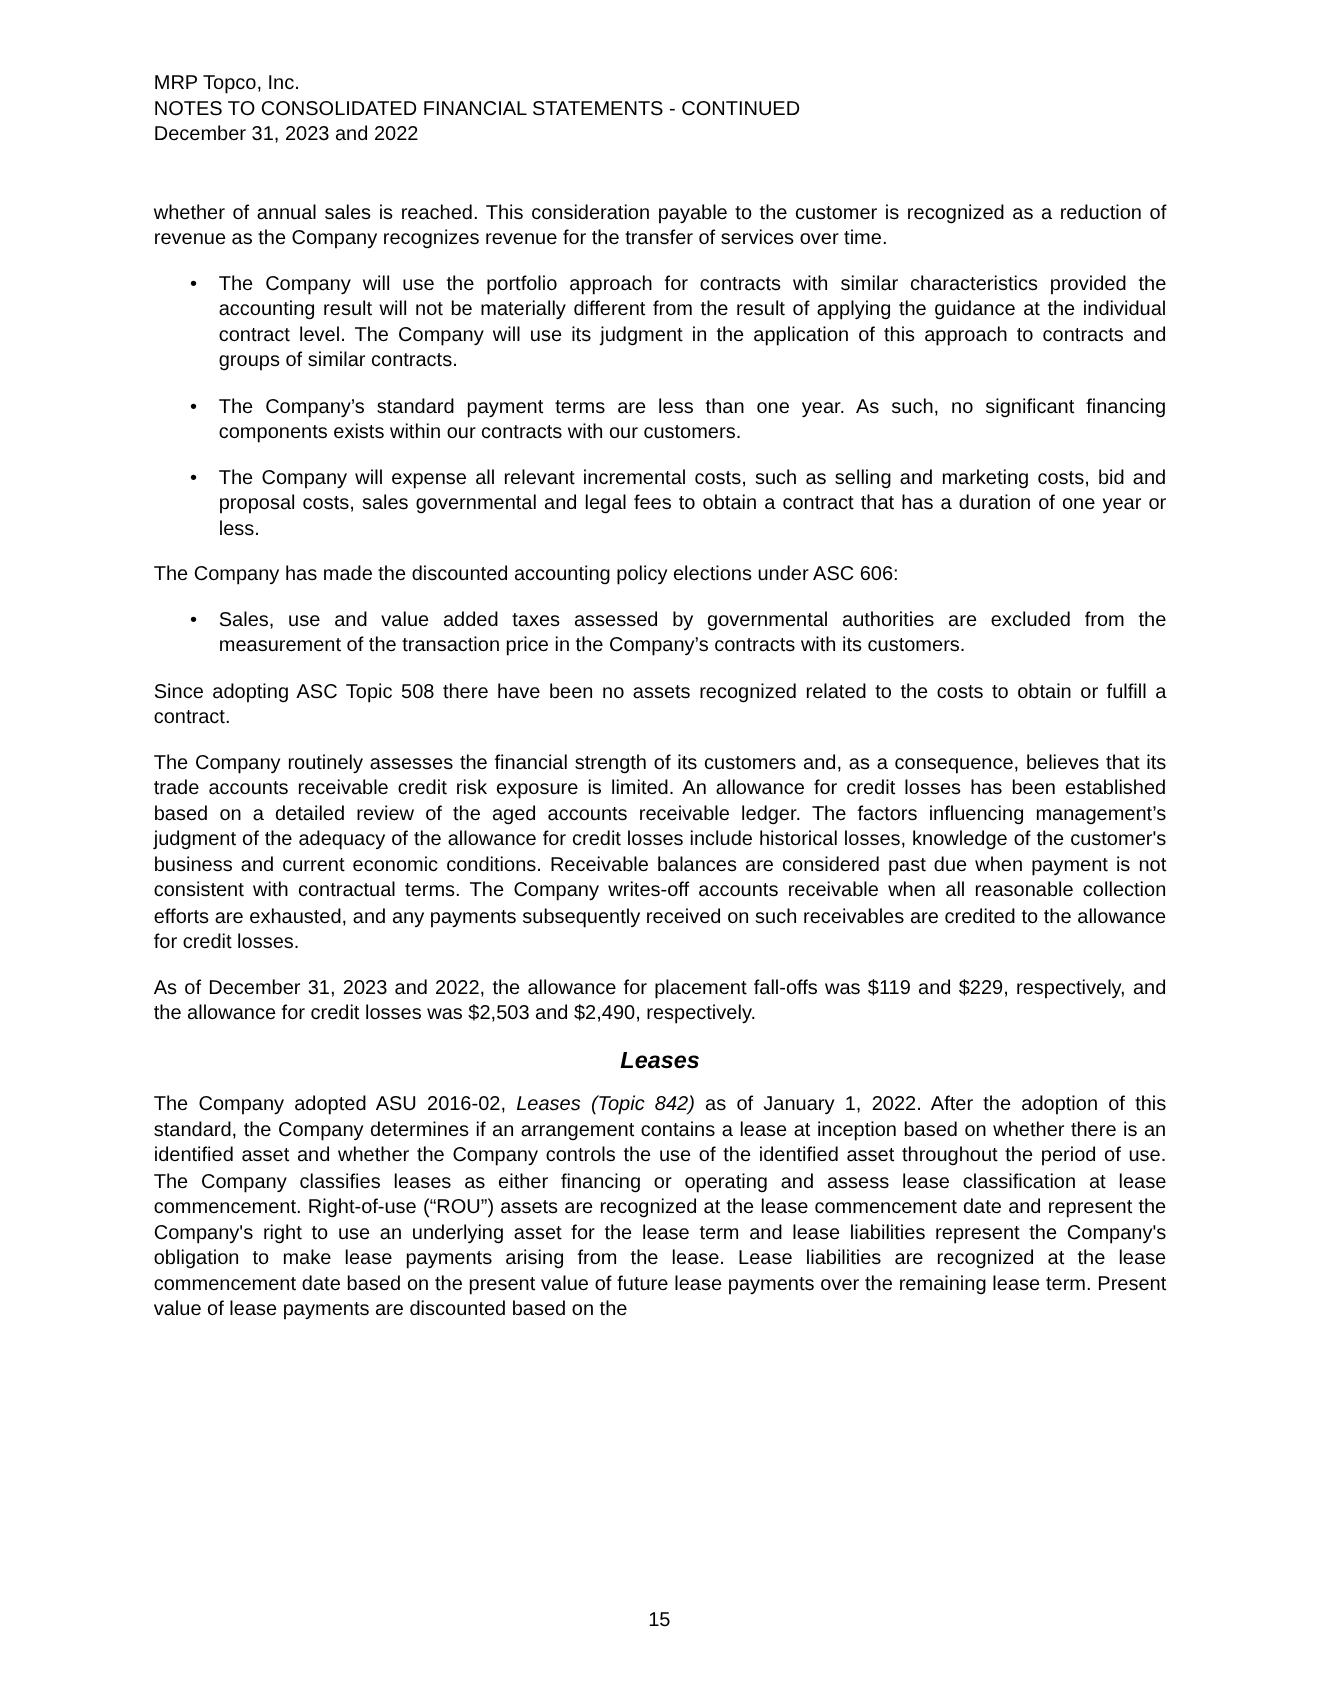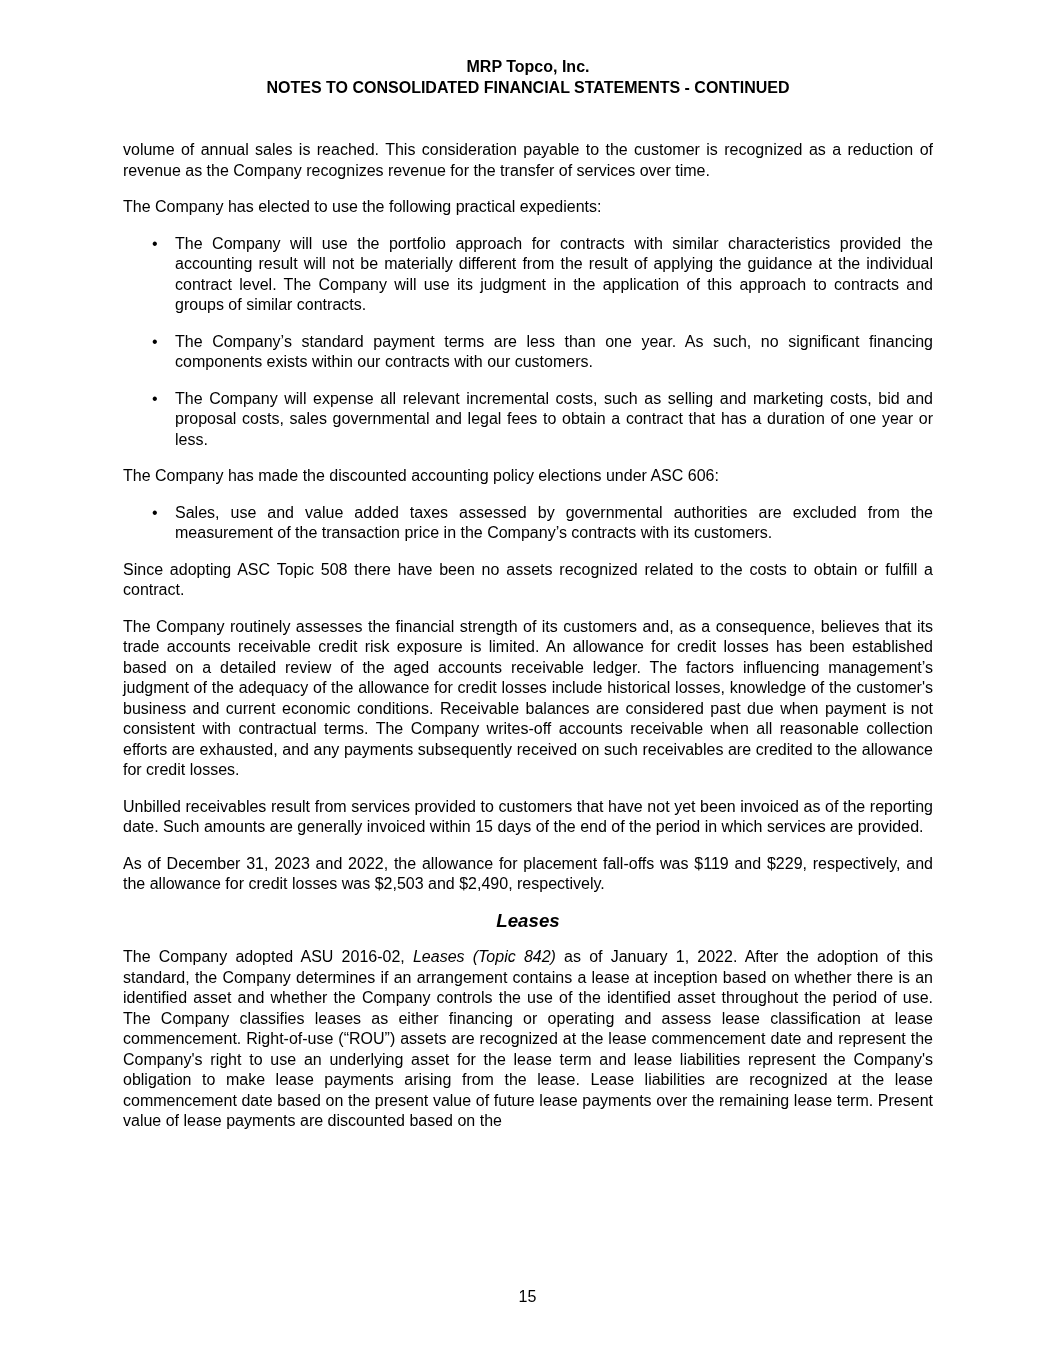--- a/index.html
+++ b/index.html
@@ -17,7 +17,7 @@
     padding: 57px 122px 0 123px;
     overflow: hidden;
   }
-  .doc-header { text-align: center; font-weight: bold; }
+  .doc-header { font-weight: normal; }
   .doc-header p { margin: 0; }
   .hdr-gap { margin-top: 17px; }
   .doc-body { margin-top: 42px; }

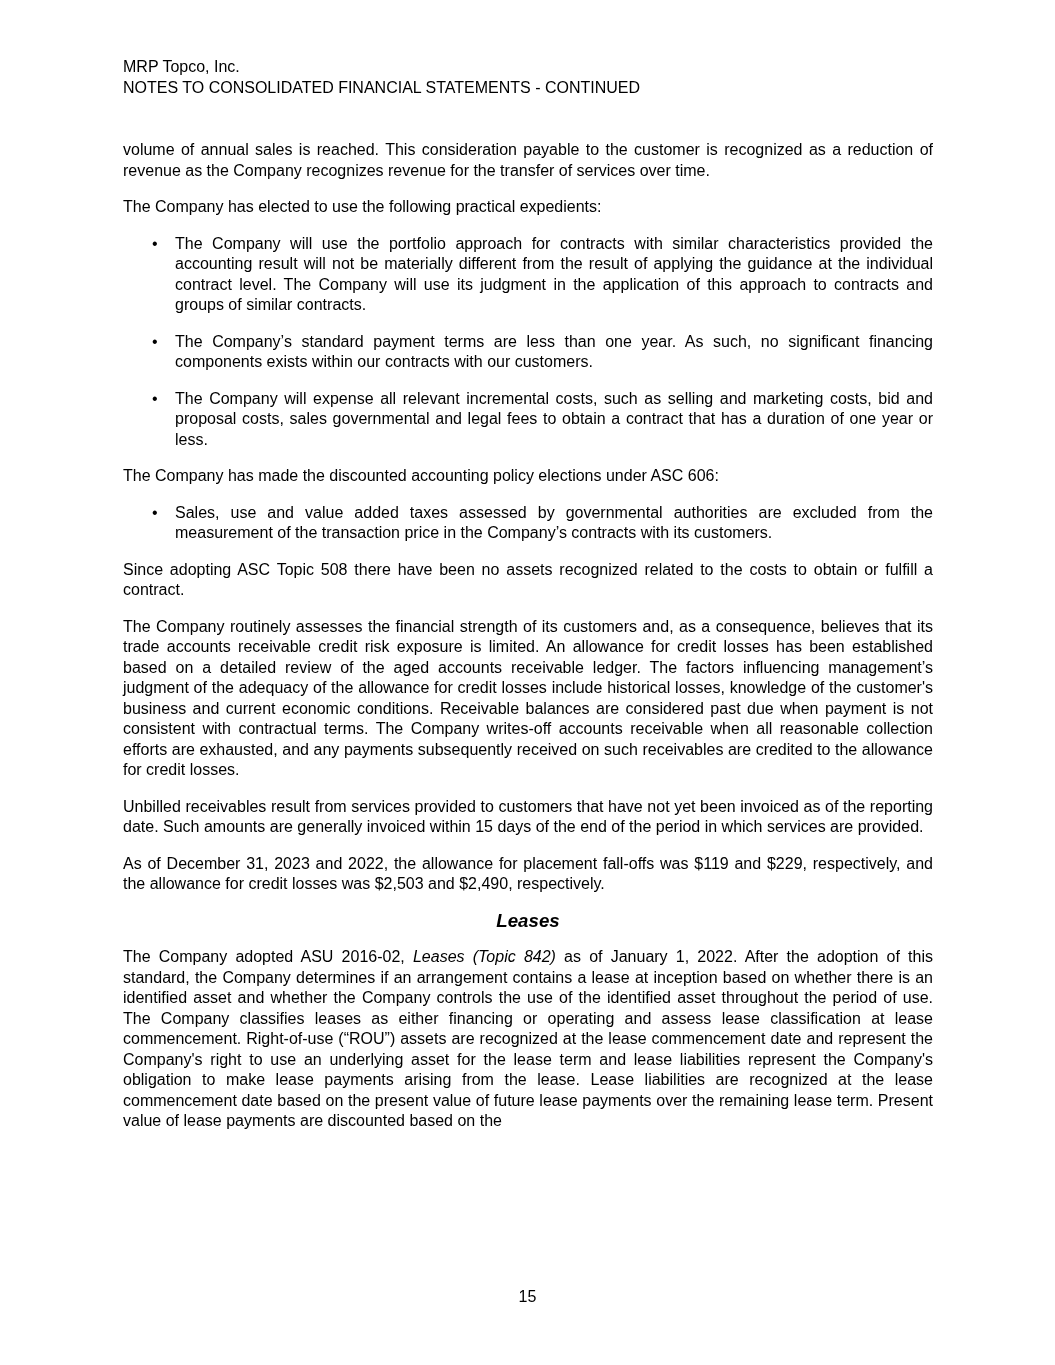--- a/index.html
+++ b/index.html
@@ -64,6 +64,7 @@
   <header class="doc-header">
     <p>MRP Topco, Inc.</p>
     <p class="hdr-gap">NOTES TO CONSOLIDATED FINANCIAL STATEMENTS - CONTINUED</p>
+    <p class="hdr-gap">December 31, 2023 and 2022</p>
   </header>
 
   <main class="doc-body">

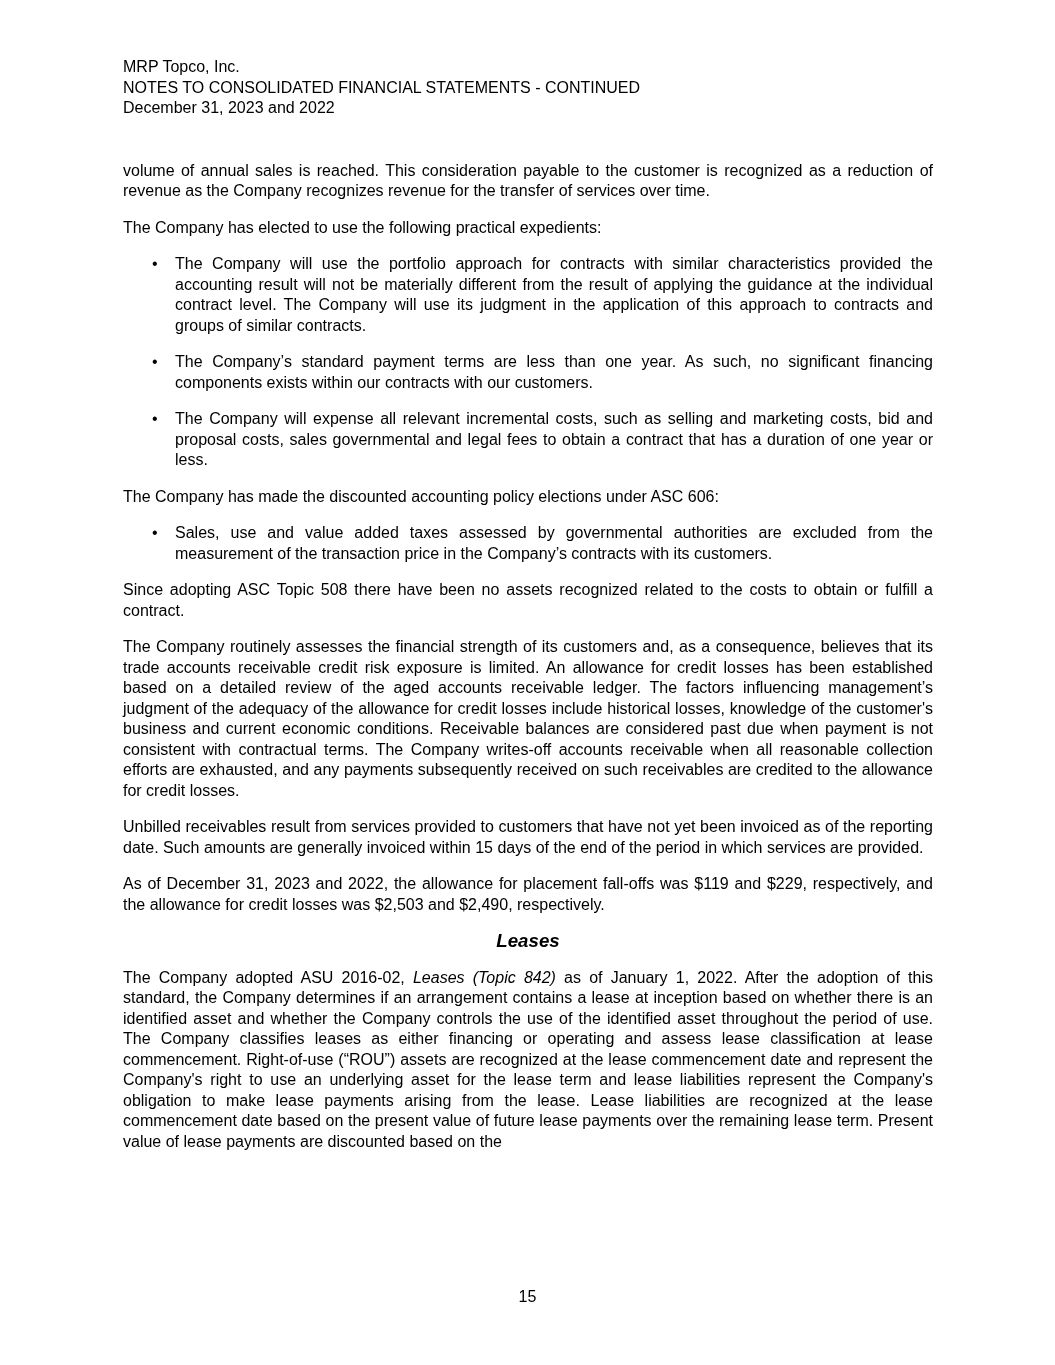--- a/index.html
+++ b/index.html
@@ -69,7 +69,7 @@
 
   <main class="doc-body">
 
-    <p class="body-para">volume of annual sales is reached. This consideration payable to the customer is recognized as a reduction of revenue as the Company recognizes revenue for the transfer of services over time.</p>
+    <p class="body-para">whether of annual sales is reached. This consideration payable to the customer is recognized as a reduction of revenue as the Company recognizes revenue for the transfer of services over time.</p>
 
     <p class="body-para">The Company has elected to use the following practical expedients:</p>
 

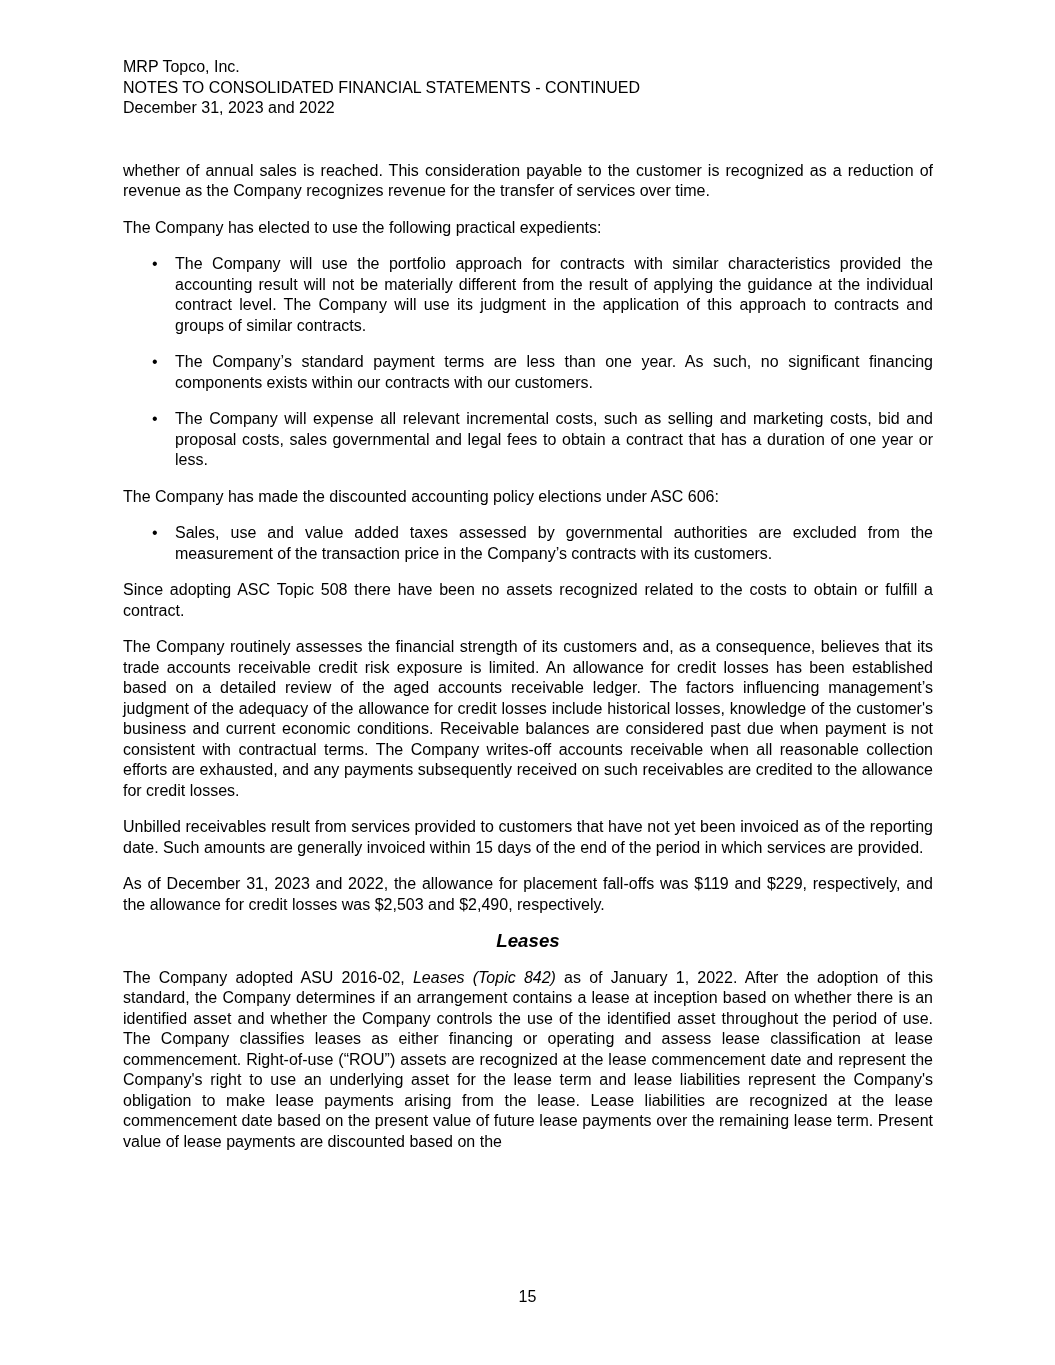--- a/index.html
+++ b/index.html
@@ -71,7 +71,6 @@
 
     <p class="body-para">whether of annual sales is reached. This consideration payable to the customer is recognized as a reduction of revenue as the Company recognizes revenue for the transfer of services over time.</p>
 
-    <p class="body-para">The Company has elected to use the following practical expedients:</p>
 
     <ul class="bullets">
       <li>The Company will use the portfolio approach for contracts with similar characteristics provided the accounting result will not be materially different from the result of applying the guidance at the individual contract level. The Company will use its judgment in the application of this approach to contracts and groups of similar contracts.</li>

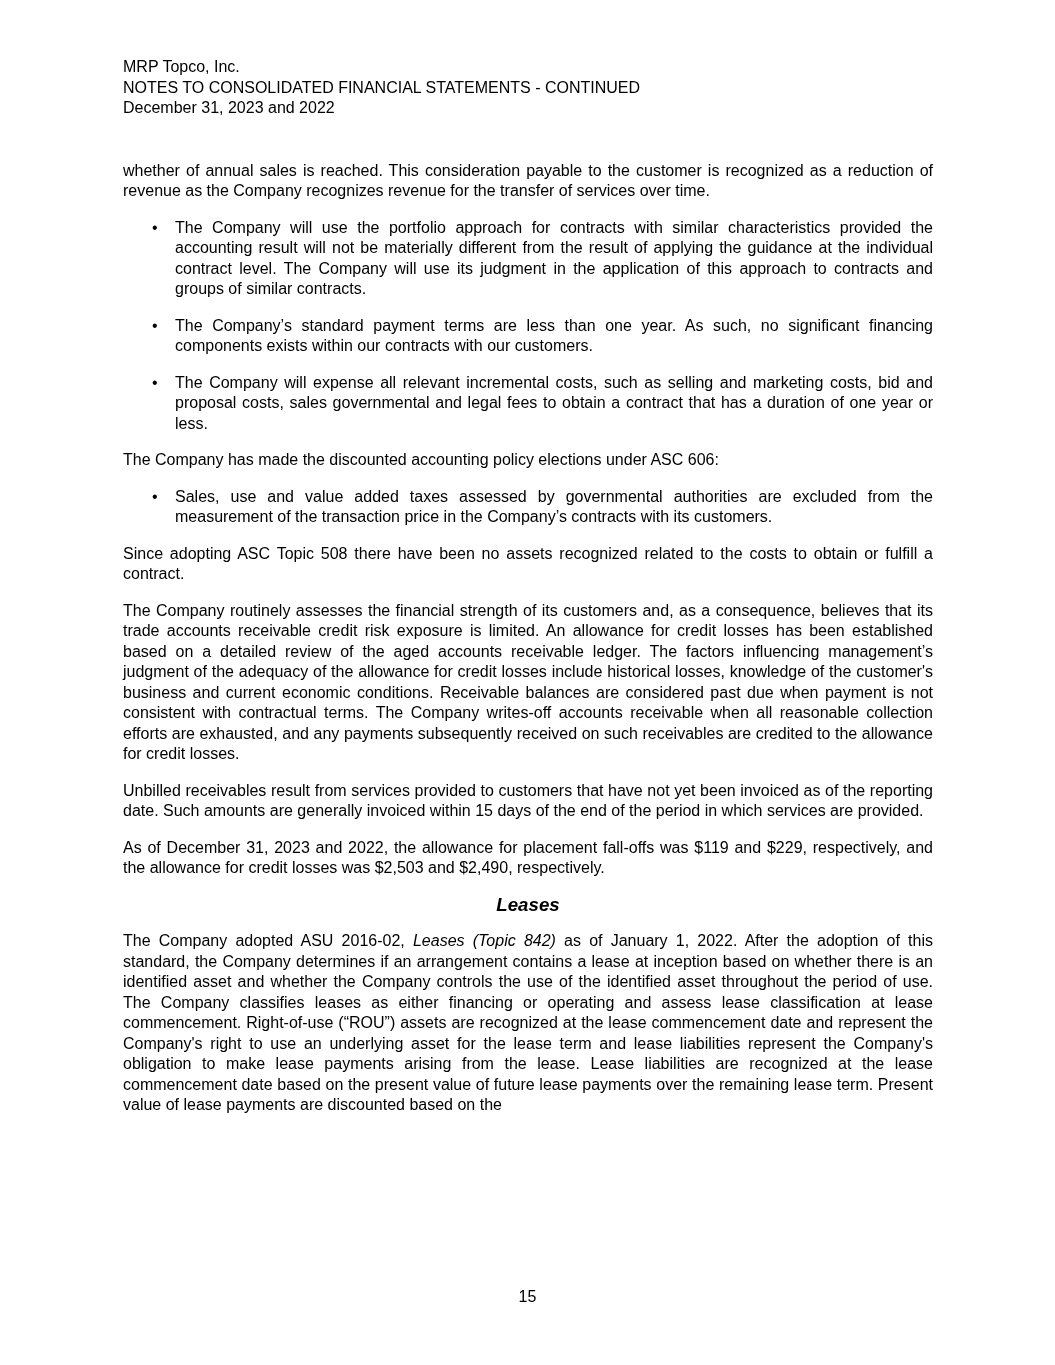--- a/index.html
+++ b/index.html
@@ -88,7 +88,6 @@
 
     <p class="body-para">The Company routinely assesses the financial strength of its customers and, as a consequence, believes that its trade accounts receivable credit risk exposure is limited. An allowance for credit losses has been established based on a detailed review of the aged accounts receivable ledger. The factors influencing management’s judgment of the adequacy of the allowance for credit losses include historical losses, knowledge of the customer's business and current economic conditions. Receivable balances are considered past due when payment is not consistent with contractual terms. The Company writes-off accounts receivable when all reasonable collection efforts are exhausted, and any payments subsequently received on such receivables are credited to the allowance for credit losses.</p>
 
-    <p class="body-para">Unbilled receivables result from services provided to customers that have not yet been invoiced as of the reporting date. Such amounts are generally invoiced within 15 days of the end of the period in which services are provided.</p>
 
     <p class="body-para">As of December 31, 2023 and 2022, the allowance for placement fall-offs was $119 and $229, respectively, and the allowance for credit losses was $2,503 and $2,490, respectively.</p>
 

